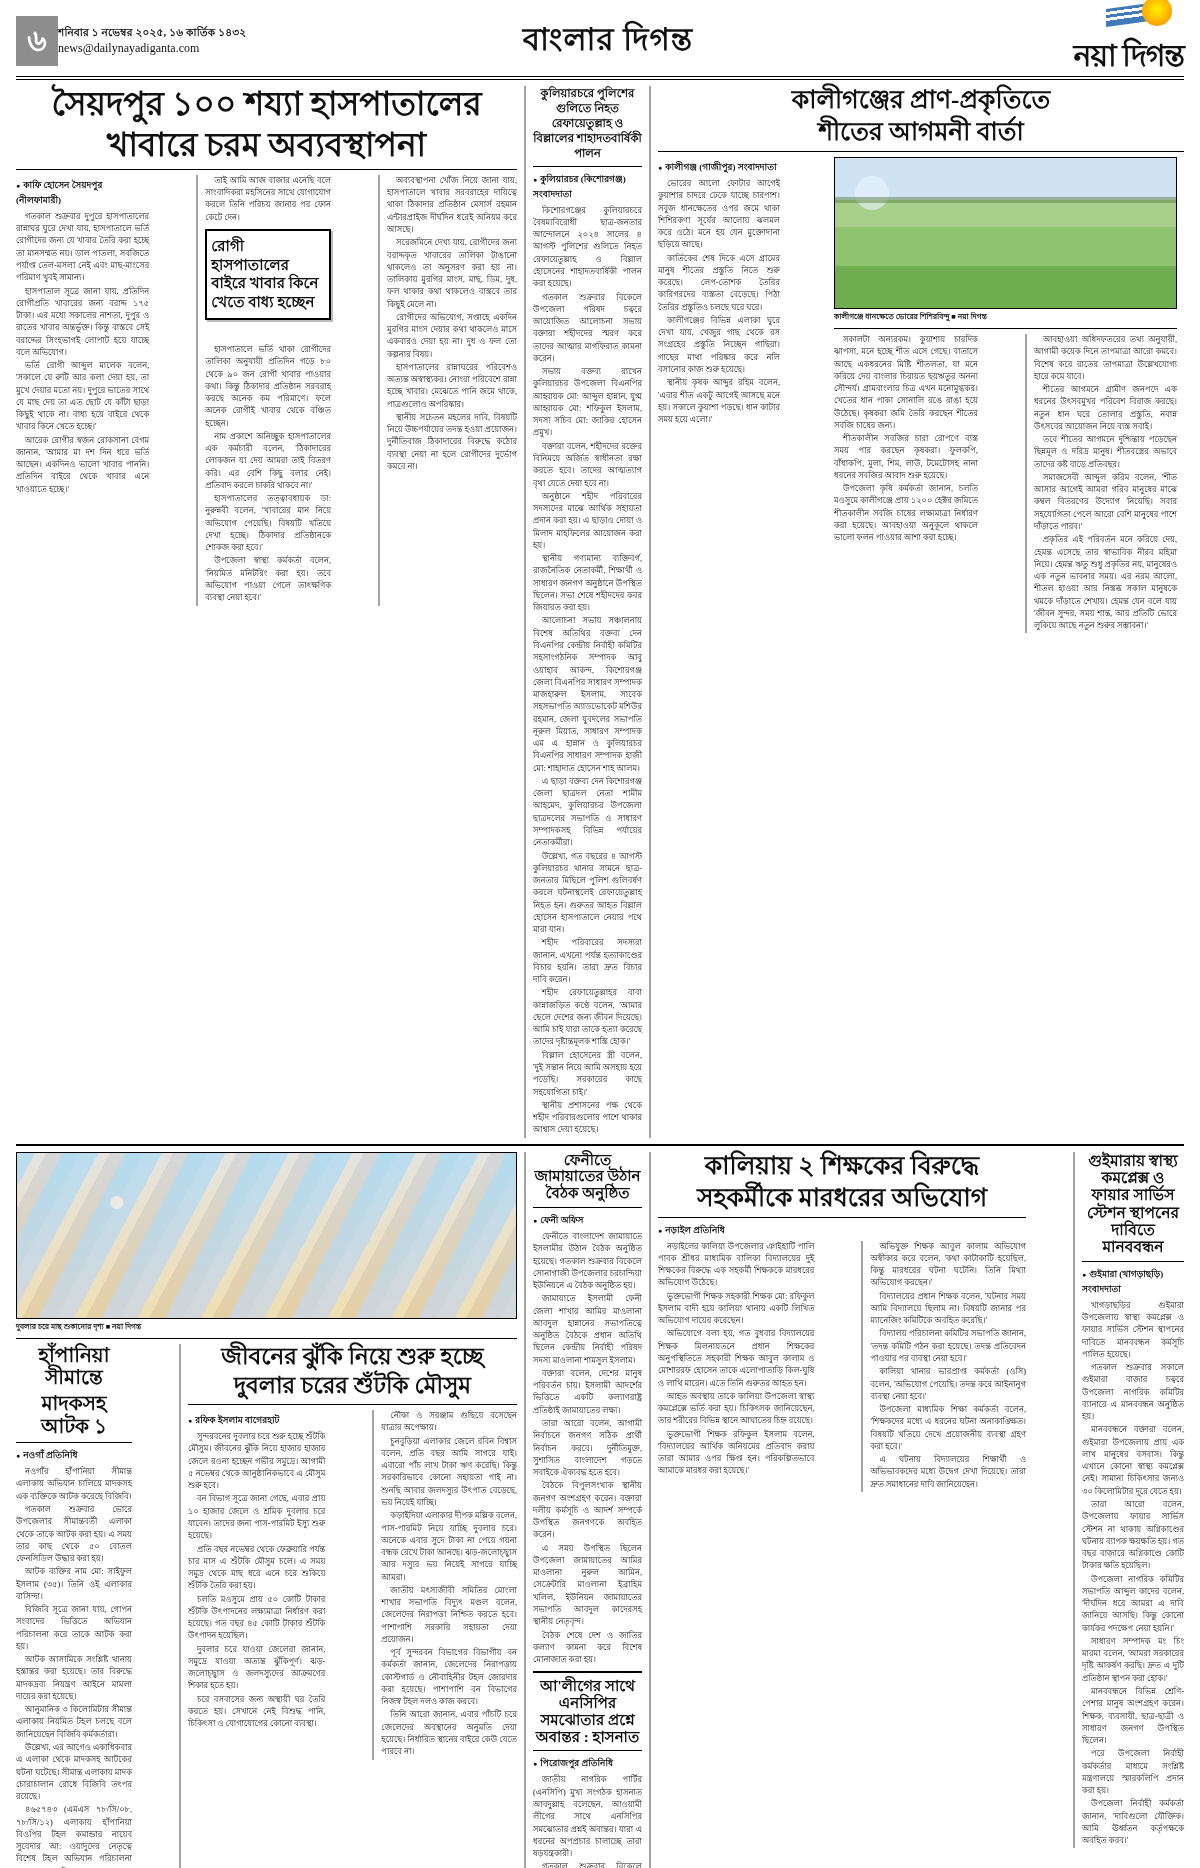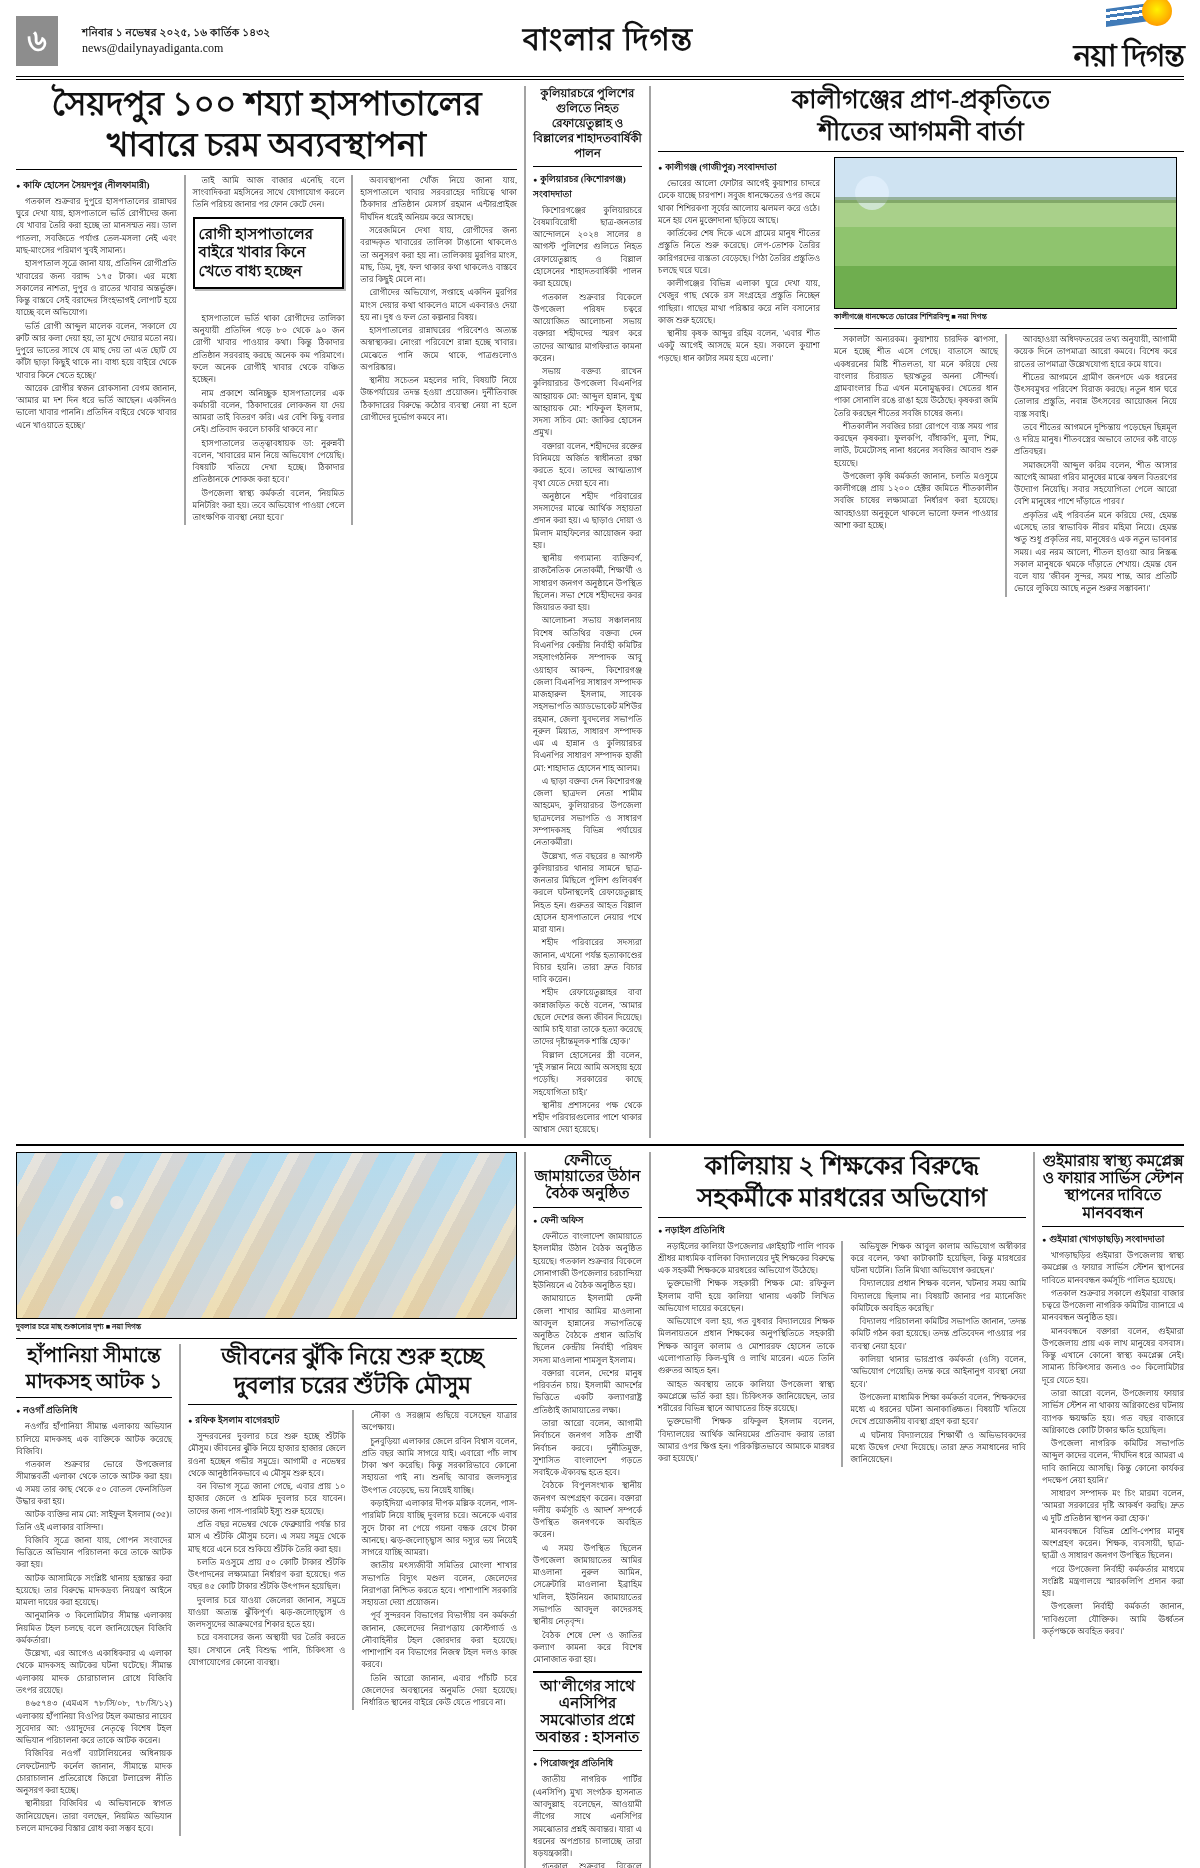--- a/index.html
+++ b/index.html
@@ -20,7 +20,7 @@
     display:flex;align-items:center;justify-content:center;
     font-size:30px;font-weight:bold;line-height:1;
   }
-  .mast-meta{margin-left:24px;line-height:1.35;}
+  .mast-meta{margin-left:0;line-height:1.35;}
   .mast-date{font-size:10.5px;font-weight:bold;letter-spacing:.2px;}
   .mast-mail{font-size:12px;}
   .mast-center{

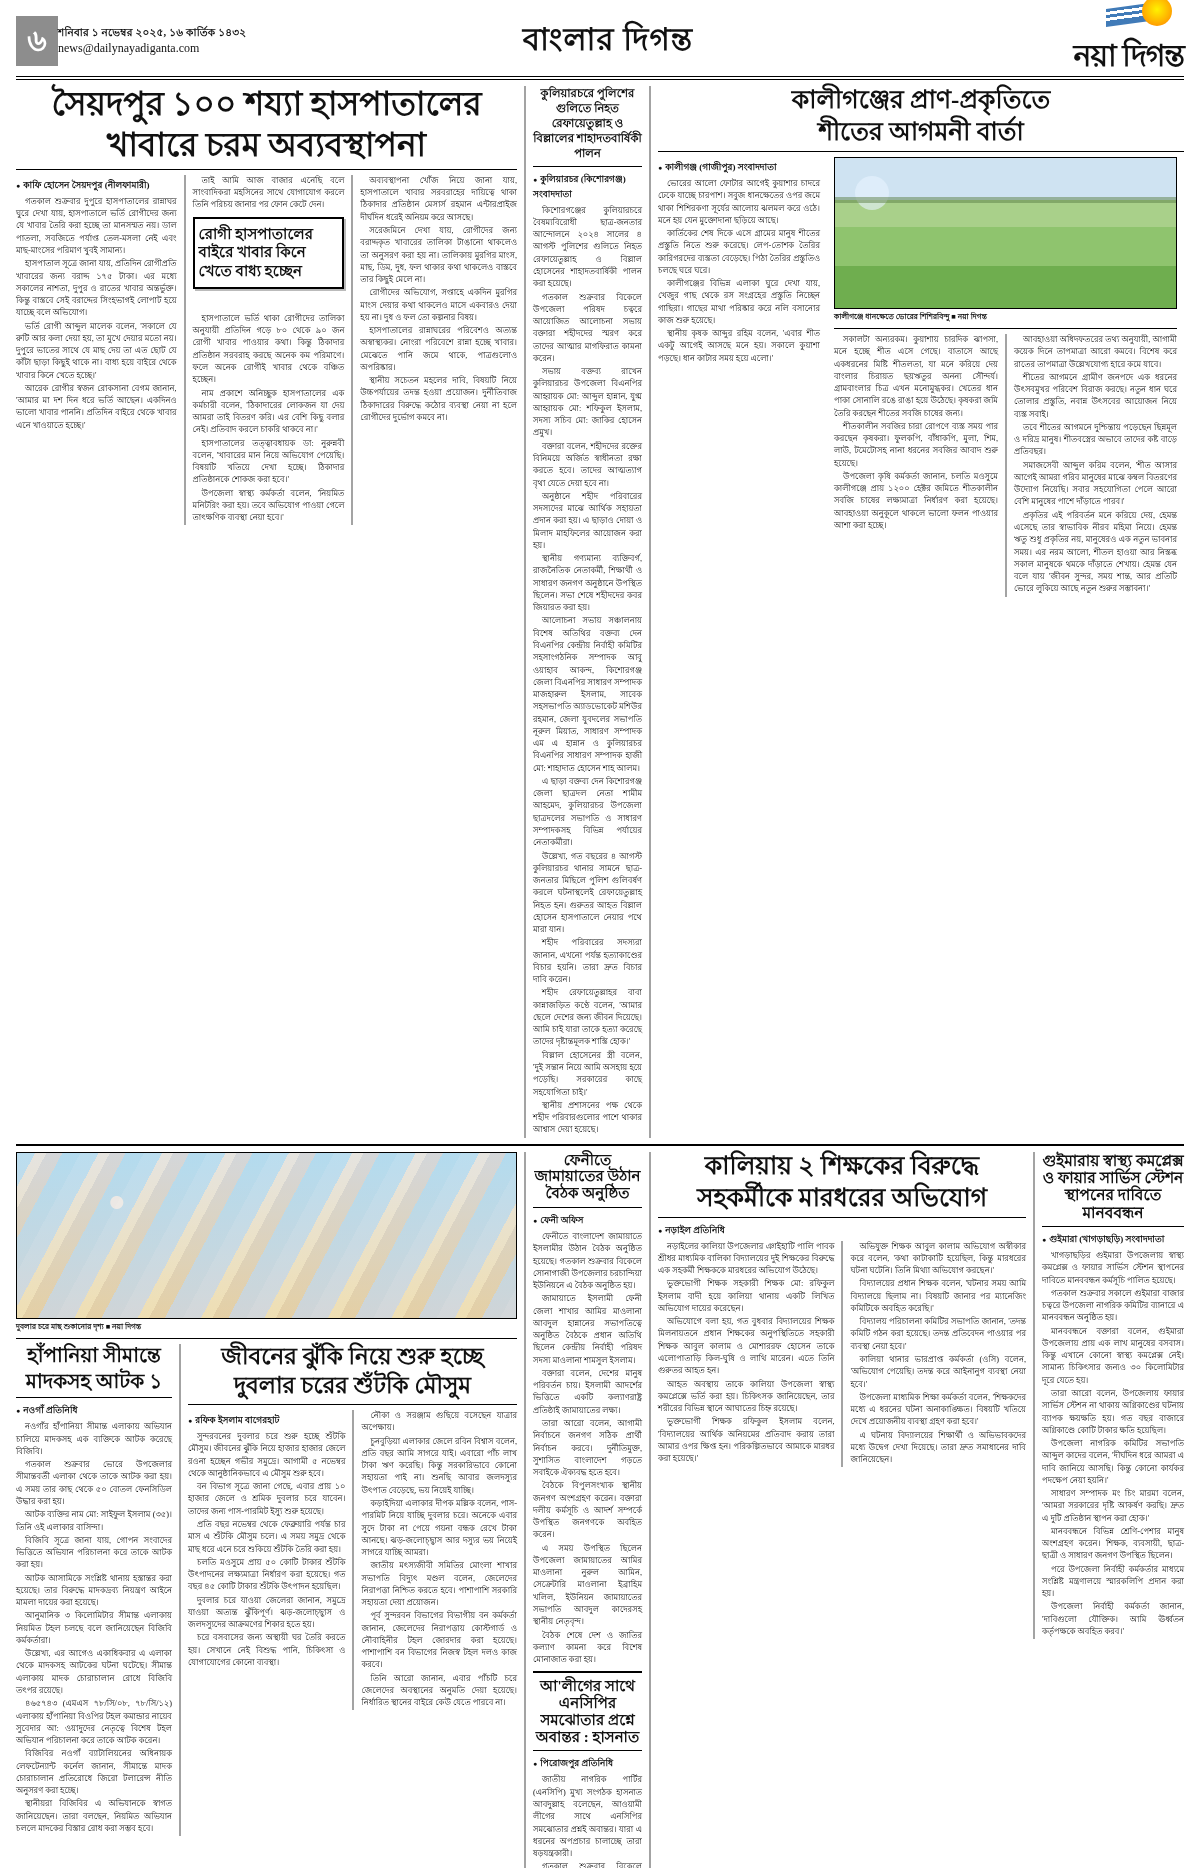--- a/index.html
+++ b/index.html
@@ -65,7 +65,7 @@
   .pad-l{padding-left:7px;}
   .pad-x{padding:0 7px;}
 
-  .colset{display:flex;}
+  .colset{display:flex;gap:40px;}
   .subcol{box-sizing:border-box;}
 
   

